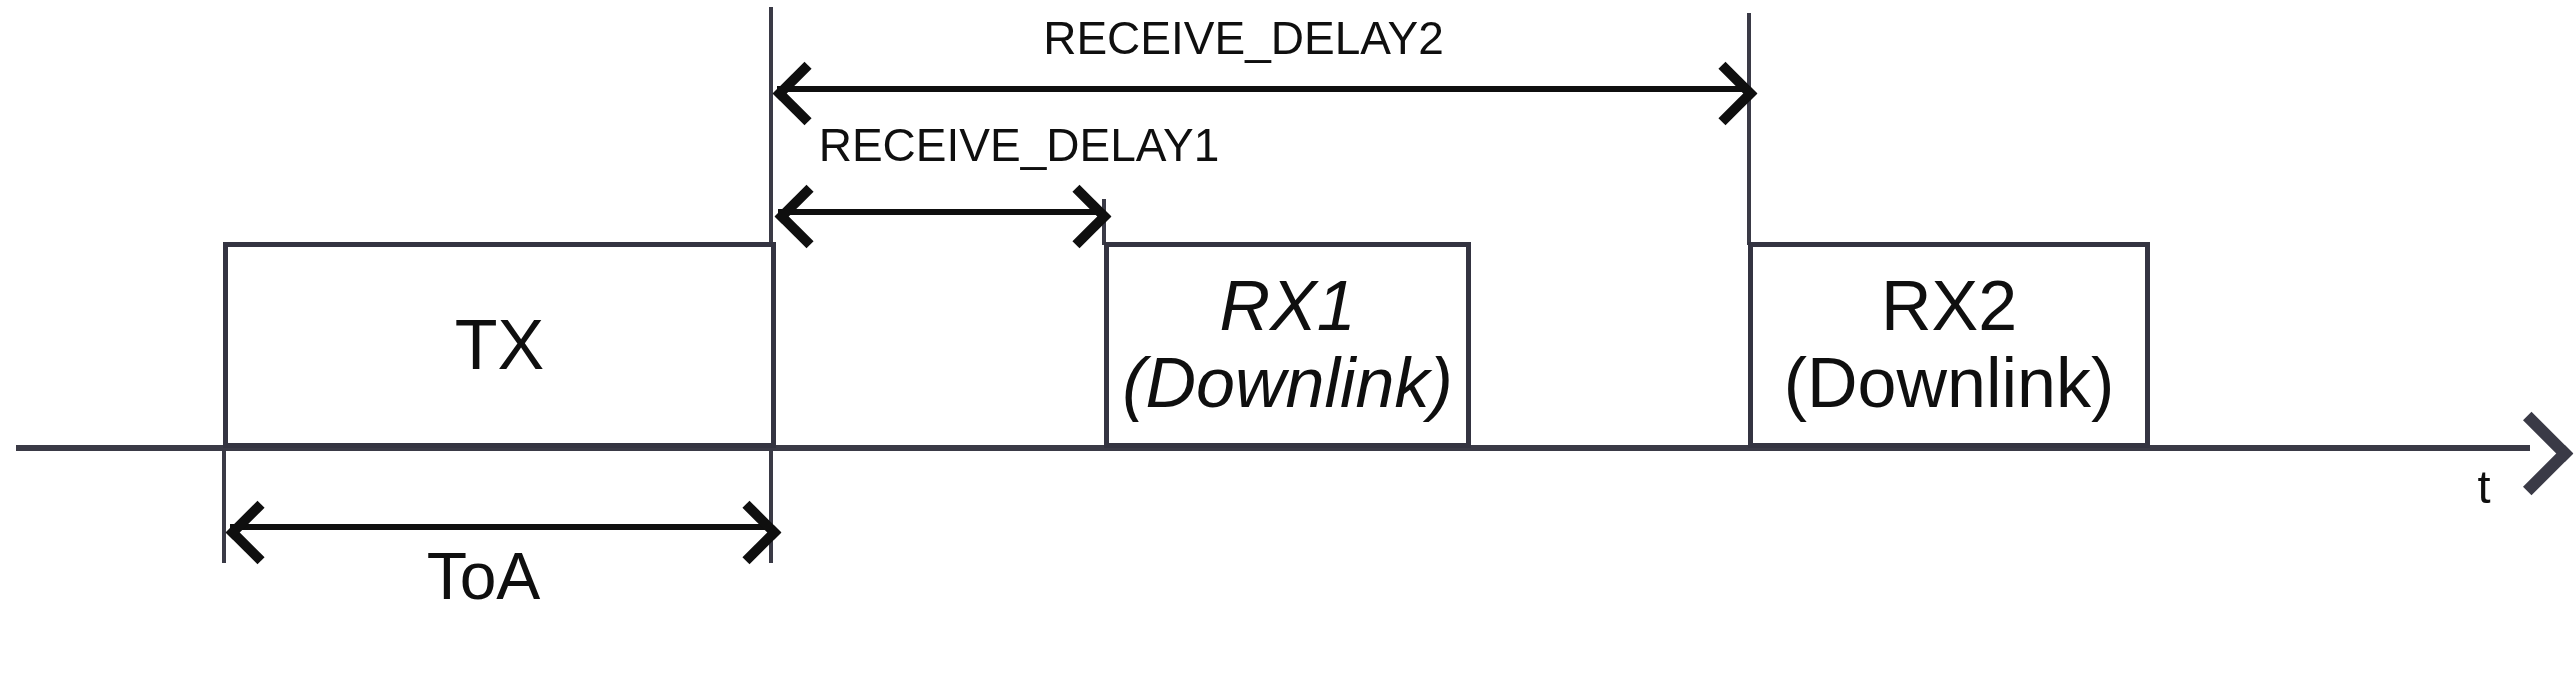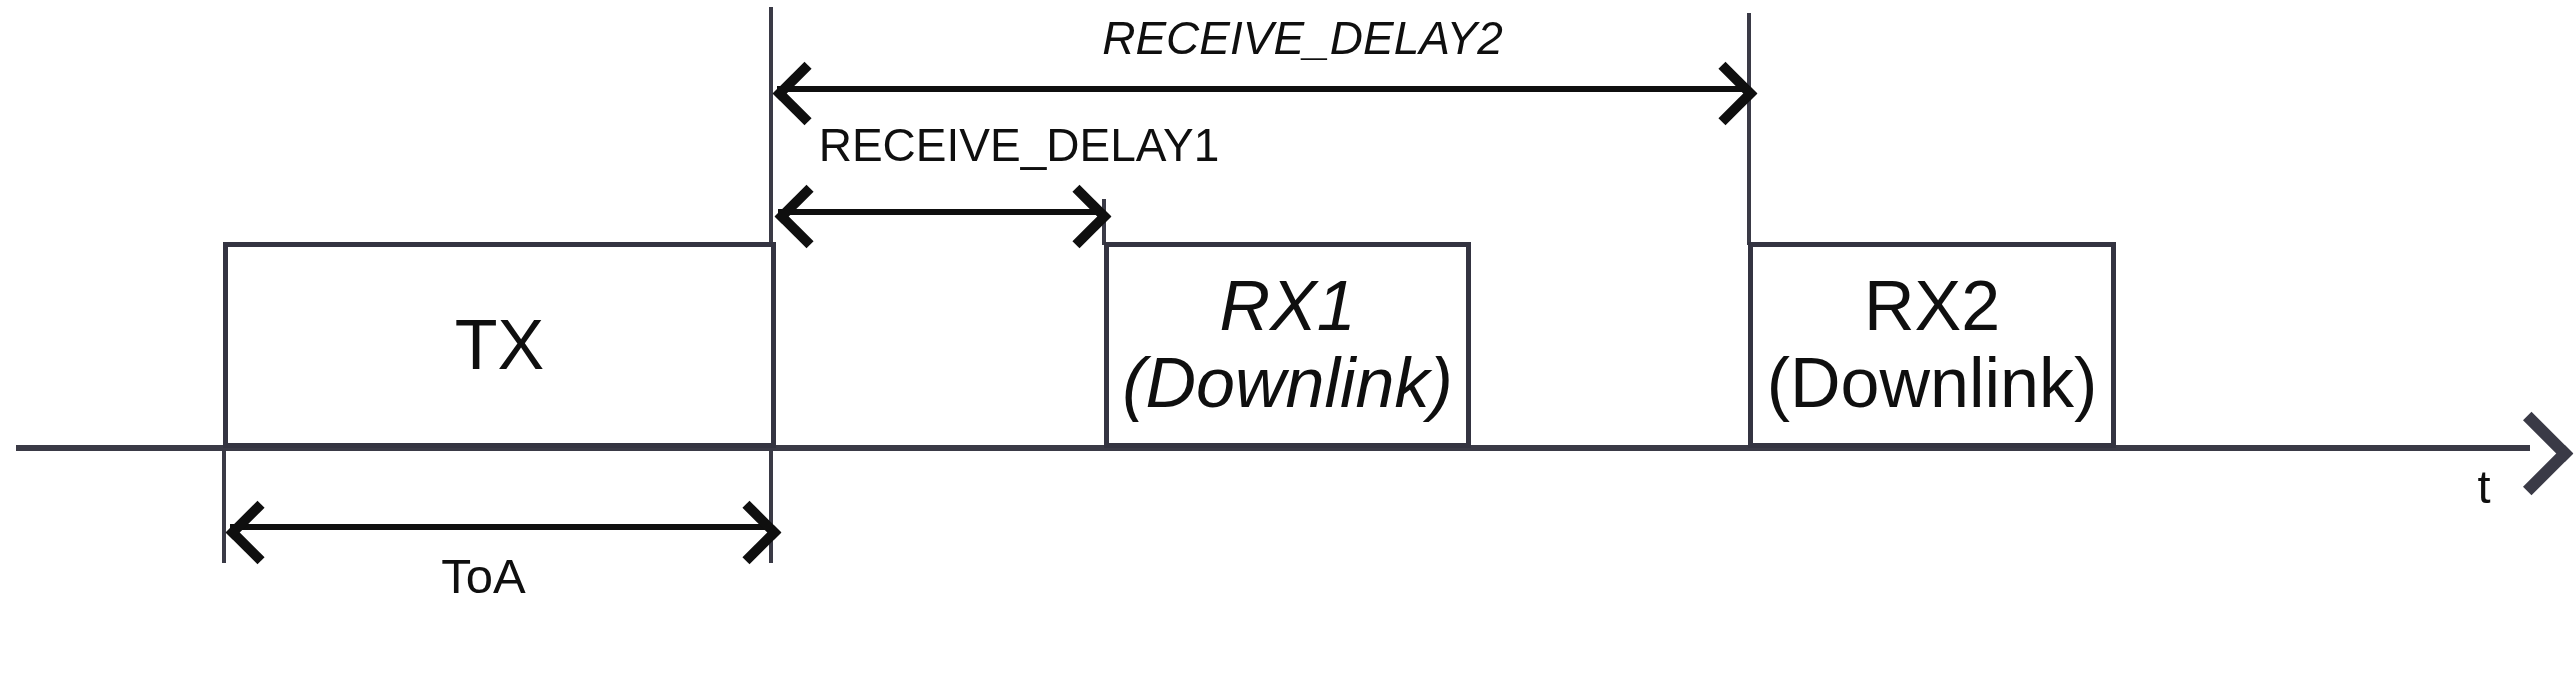--- a/index.html
+++ b/index.html
@@ -46,7 +46,7 @@
   .toa-head-r{left:727px;top:510px;}
   
   .lbl{position:absolute;text-align:center;font-size:46px;line-height:51px;white-space:nowrap;}
-  .rd2-lbl{left:1029px;top:12.8px;width:547px;font-style:italic;}
+  .rd2-lbl{left:970px;top:12.8px;width:547px;}
   .rd1-lbl{left:791px;top:120px;width:456px;}
   .toa-lbl{left:210px;top:547px;width:547px;font-size:49px;line-height:58px;}
   .toa-lbl span{display:block;}

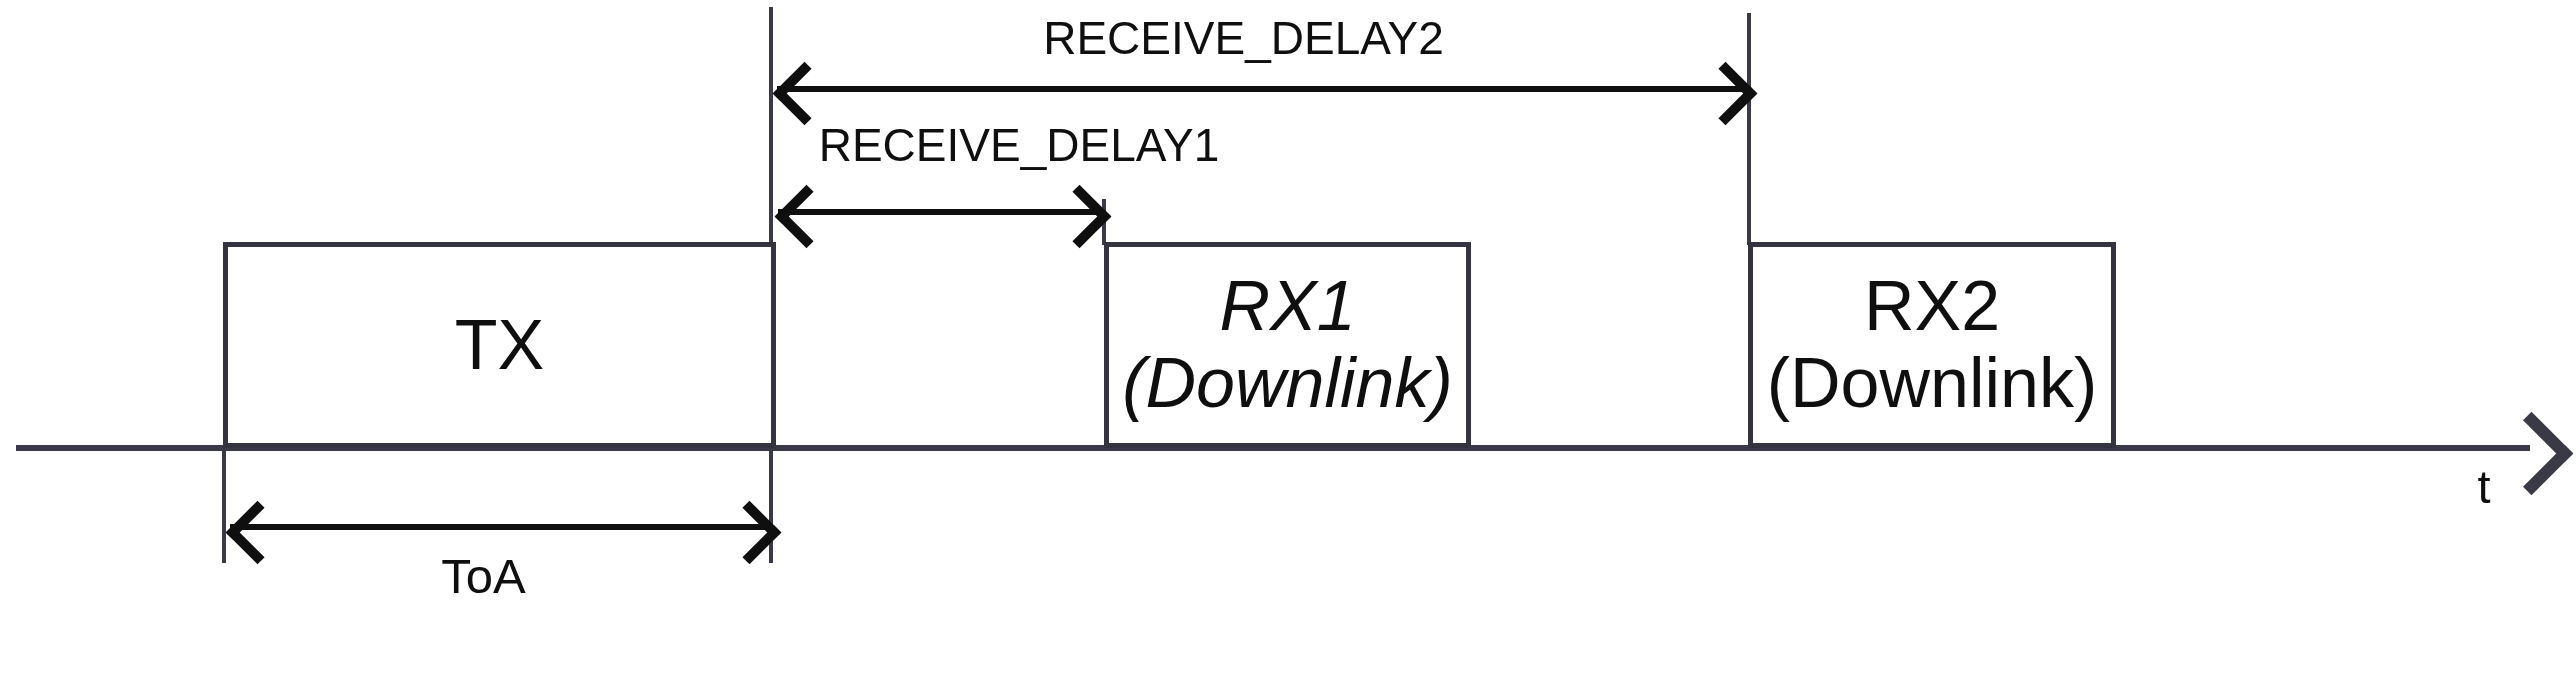--- a/index.html
+++ b/index.html
@@ -28,7 +28,7 @@
   .box span{display:block;}
   .box-tx{left:223px;width:553px;}
   .box-rx1{left:1104px;width:367px;font-style:italic;}
-  .box-rx2{left:1748px;width:368px;text-align:right;}
+  .box-rx2{left:1748px;width:402px;text-align:right;}
   
   .shaft{position:absolute;height:5.5px;background:#0f0f0f;}
   .chev{position:absolute;width:35px;height:35px;

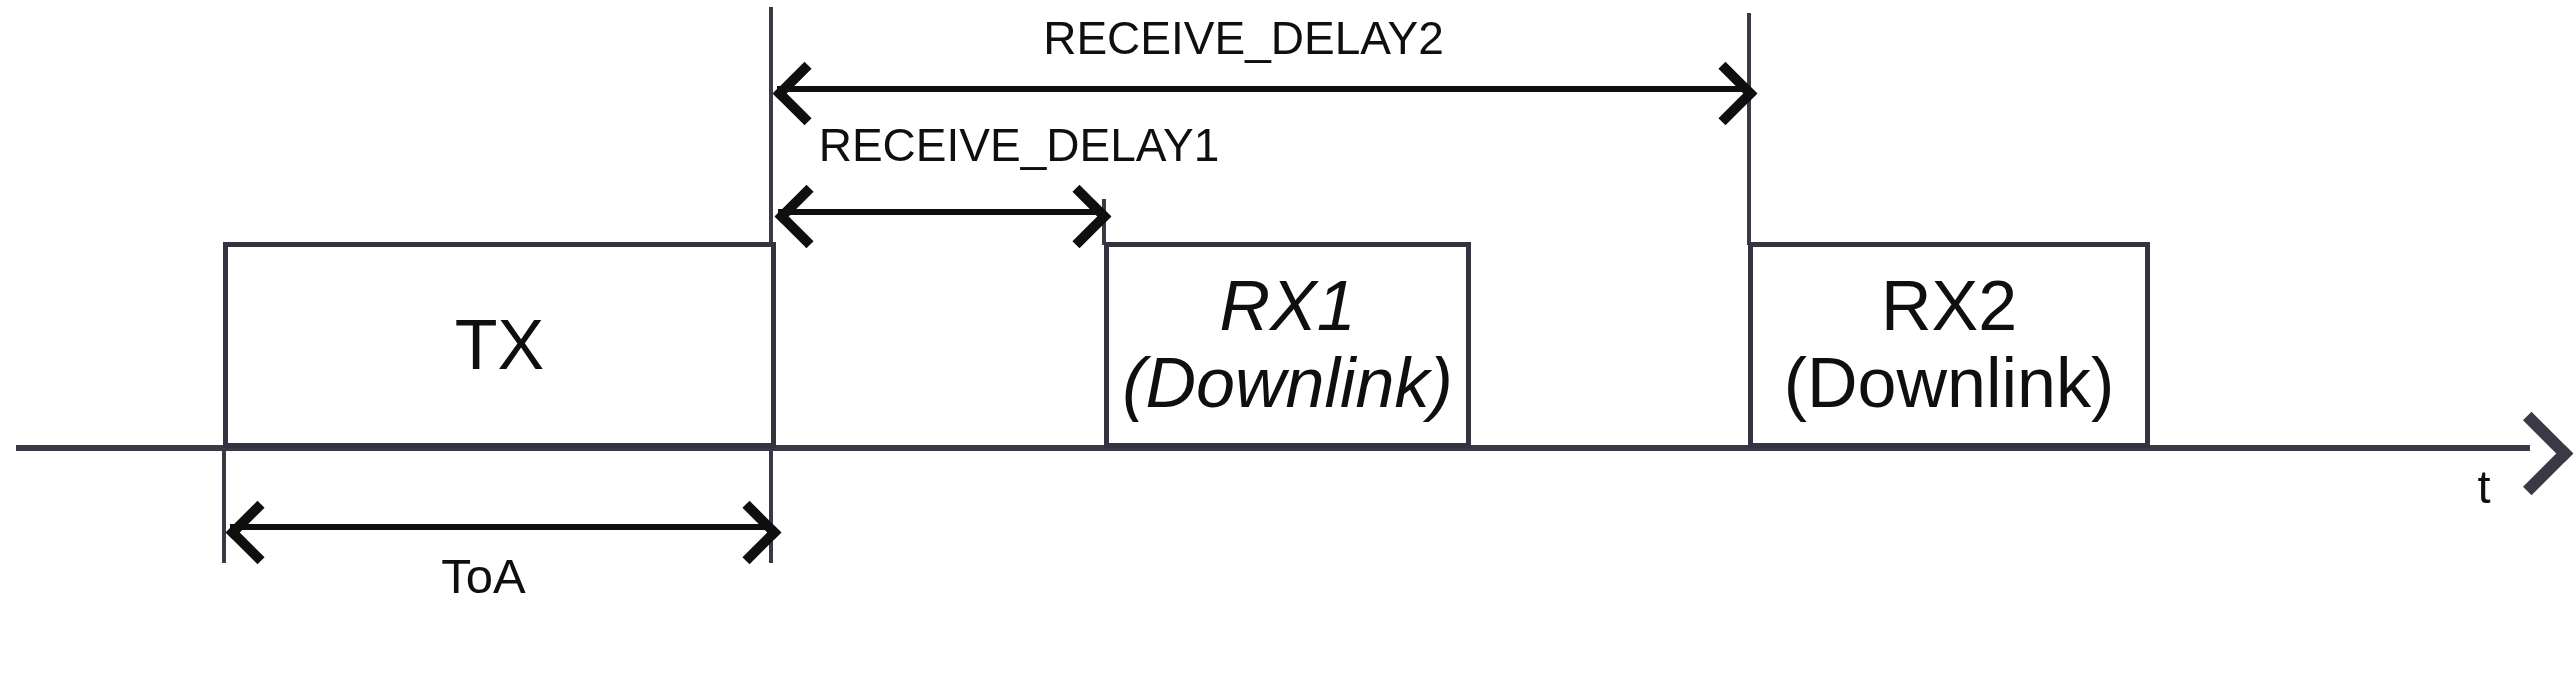--- a/index.html
+++ b/index.html
@@ -48,7 +48,7 @@
   .lbl{position:absolute;text-align:center;font-size:46px;line-height:51px;white-space:nowrap;}
   .rd2-lbl{left:970px;top:12.8px;width:547px;}
   .rd1-lbl{left:791px;top:120px;width:456px;}
-  .toa-lbl{left:210px;top:547px;width:547px;font-size:49px;line-height:58px;}
+  .toa-lbl{left:210px;top:547px;width:547px;font-size:66px;line-height:58px;}
   .toa-lbl span{display:block;}
 </style>
 </head>

